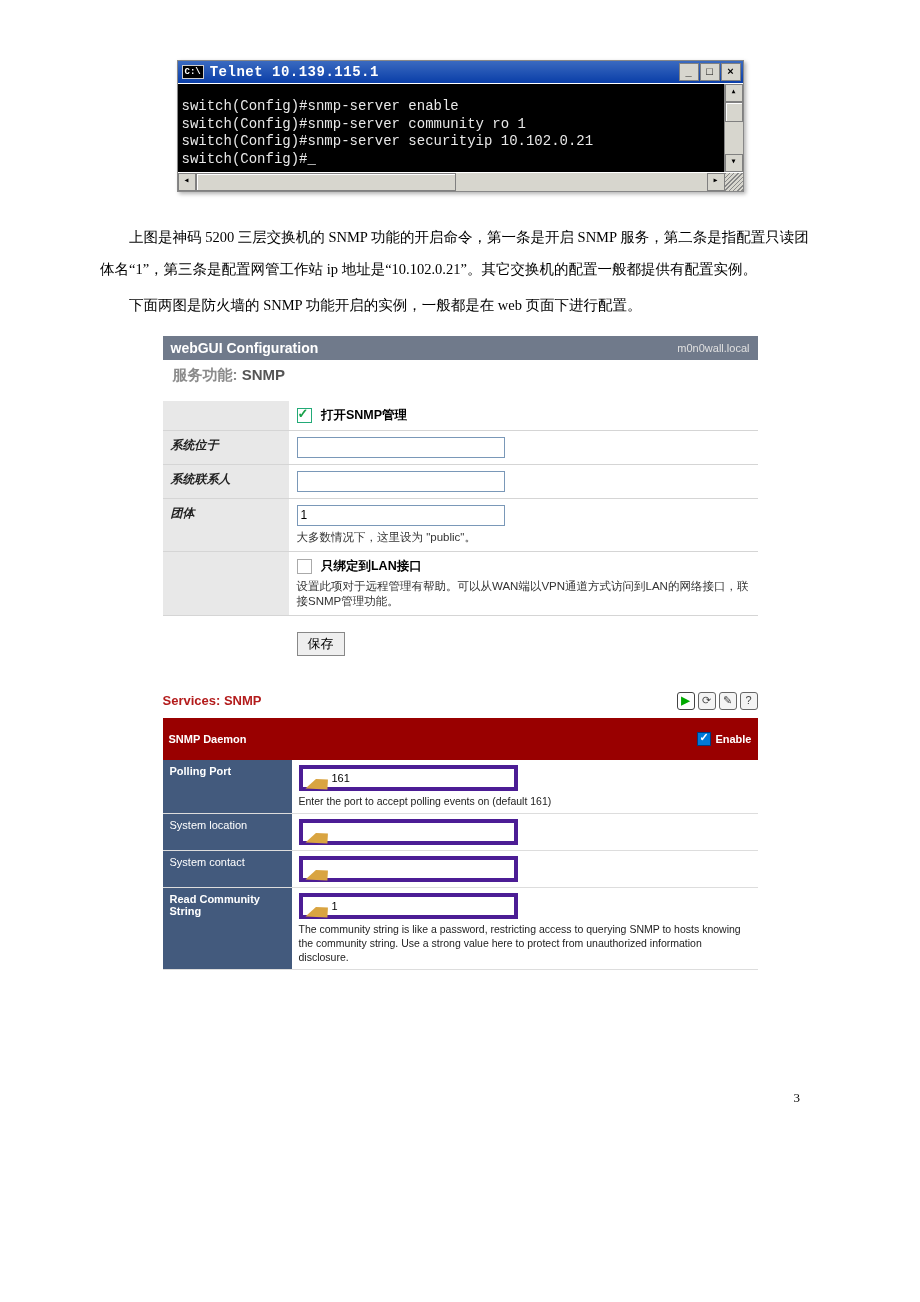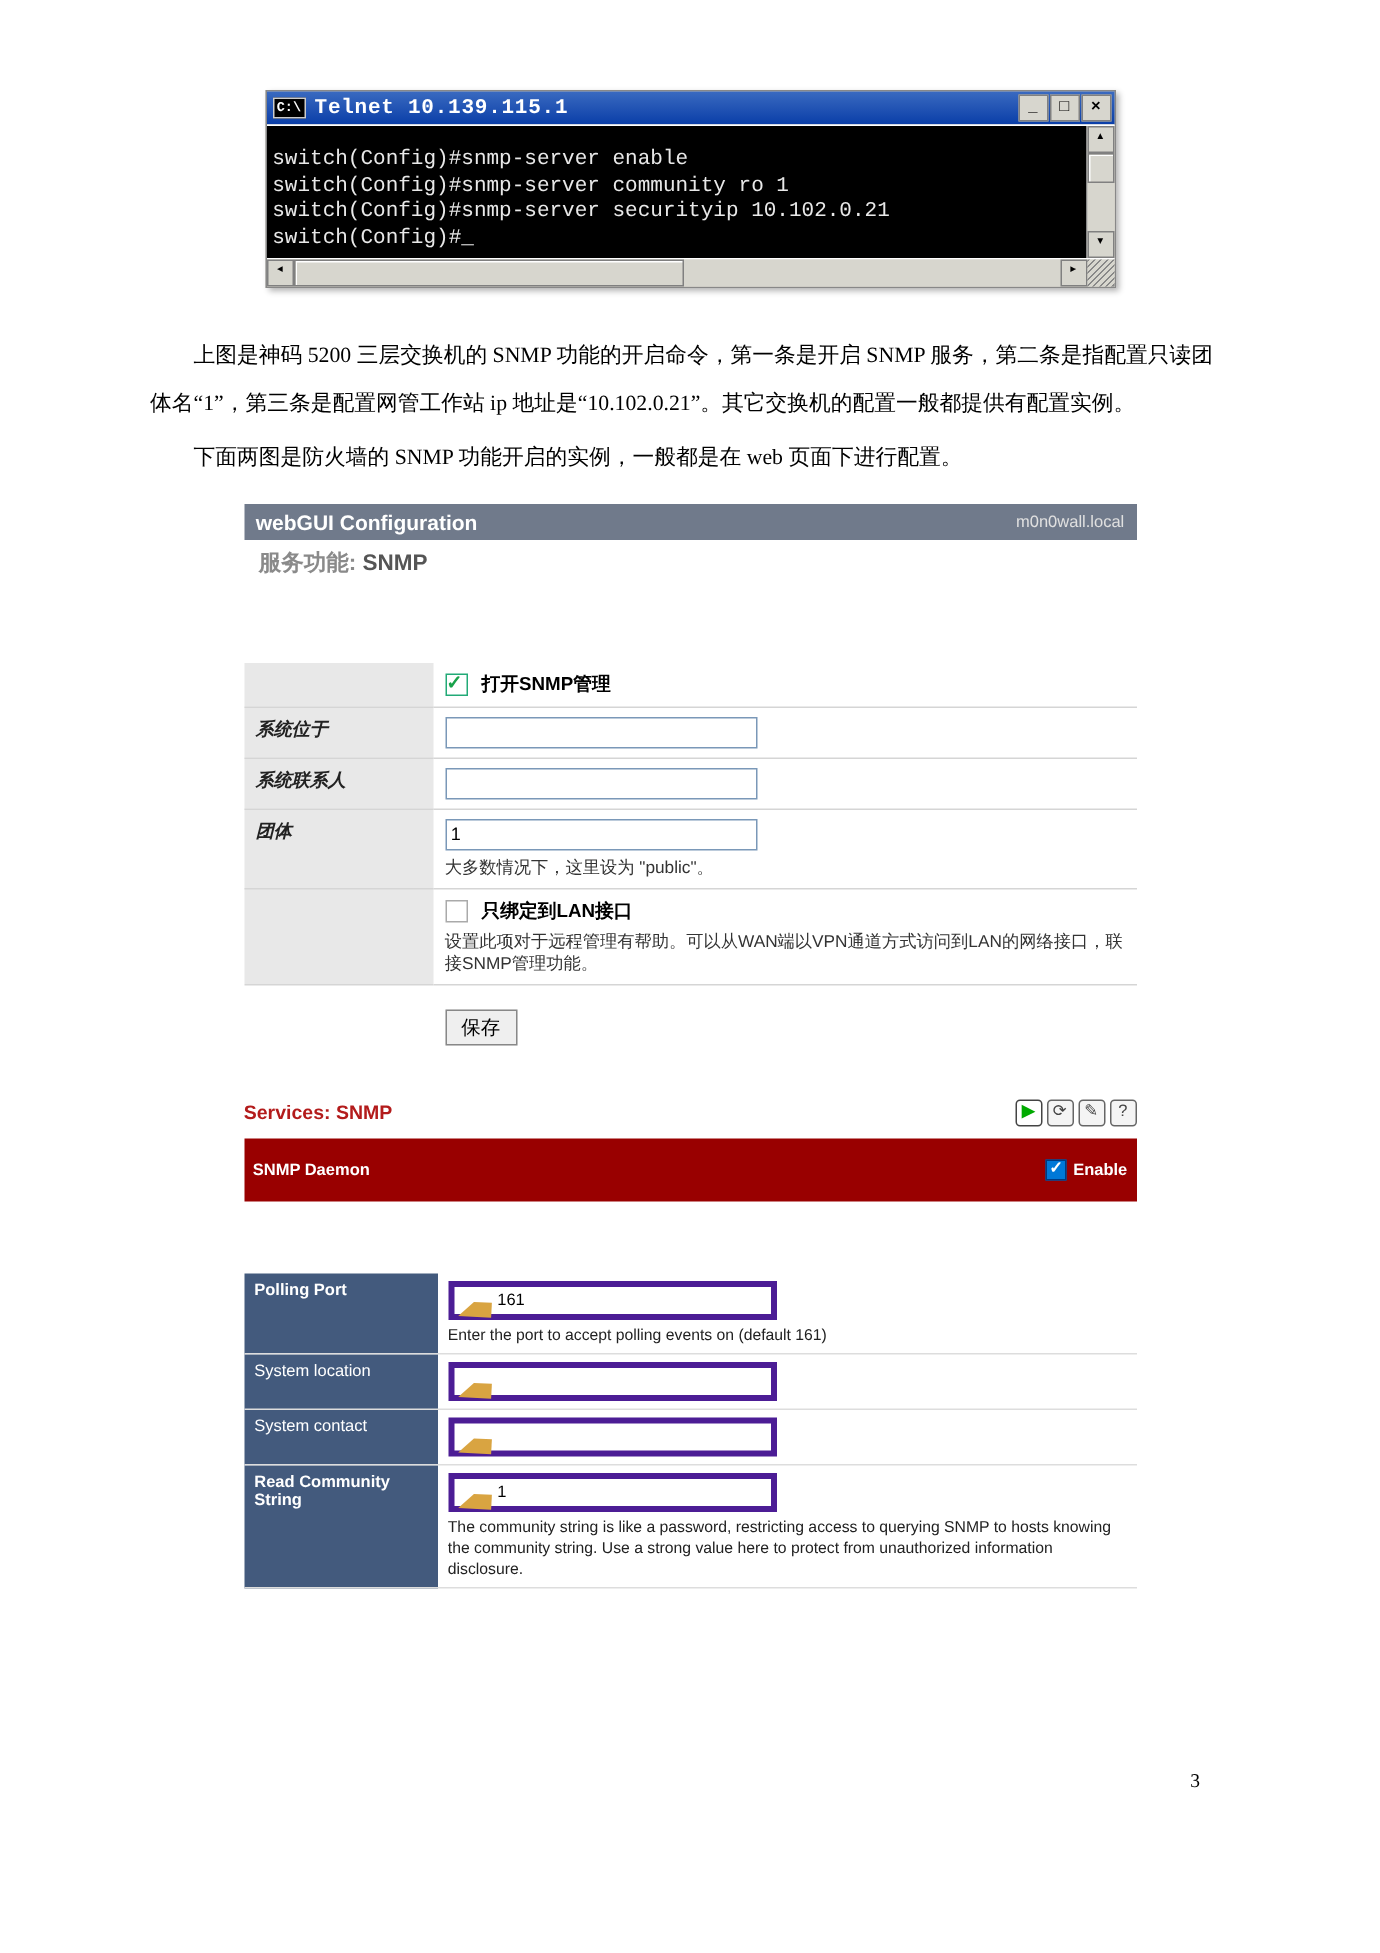--- a/index.html
+++ b/index.html
@@ -113,7 +113,7 @@
     padding: 6px 4px 16px 10px;
   }
   .webgui-sub .dark { color:#555; }
-  table.settings { width:100%; border-collapse:collapse;margin-top:41px; }
+  table.settings { width:100%; border-collapse:collapse; }
   table.settings td { vertical-align:top; padding: 6px 8px; }
   table.settings td.label {
     width:110px;

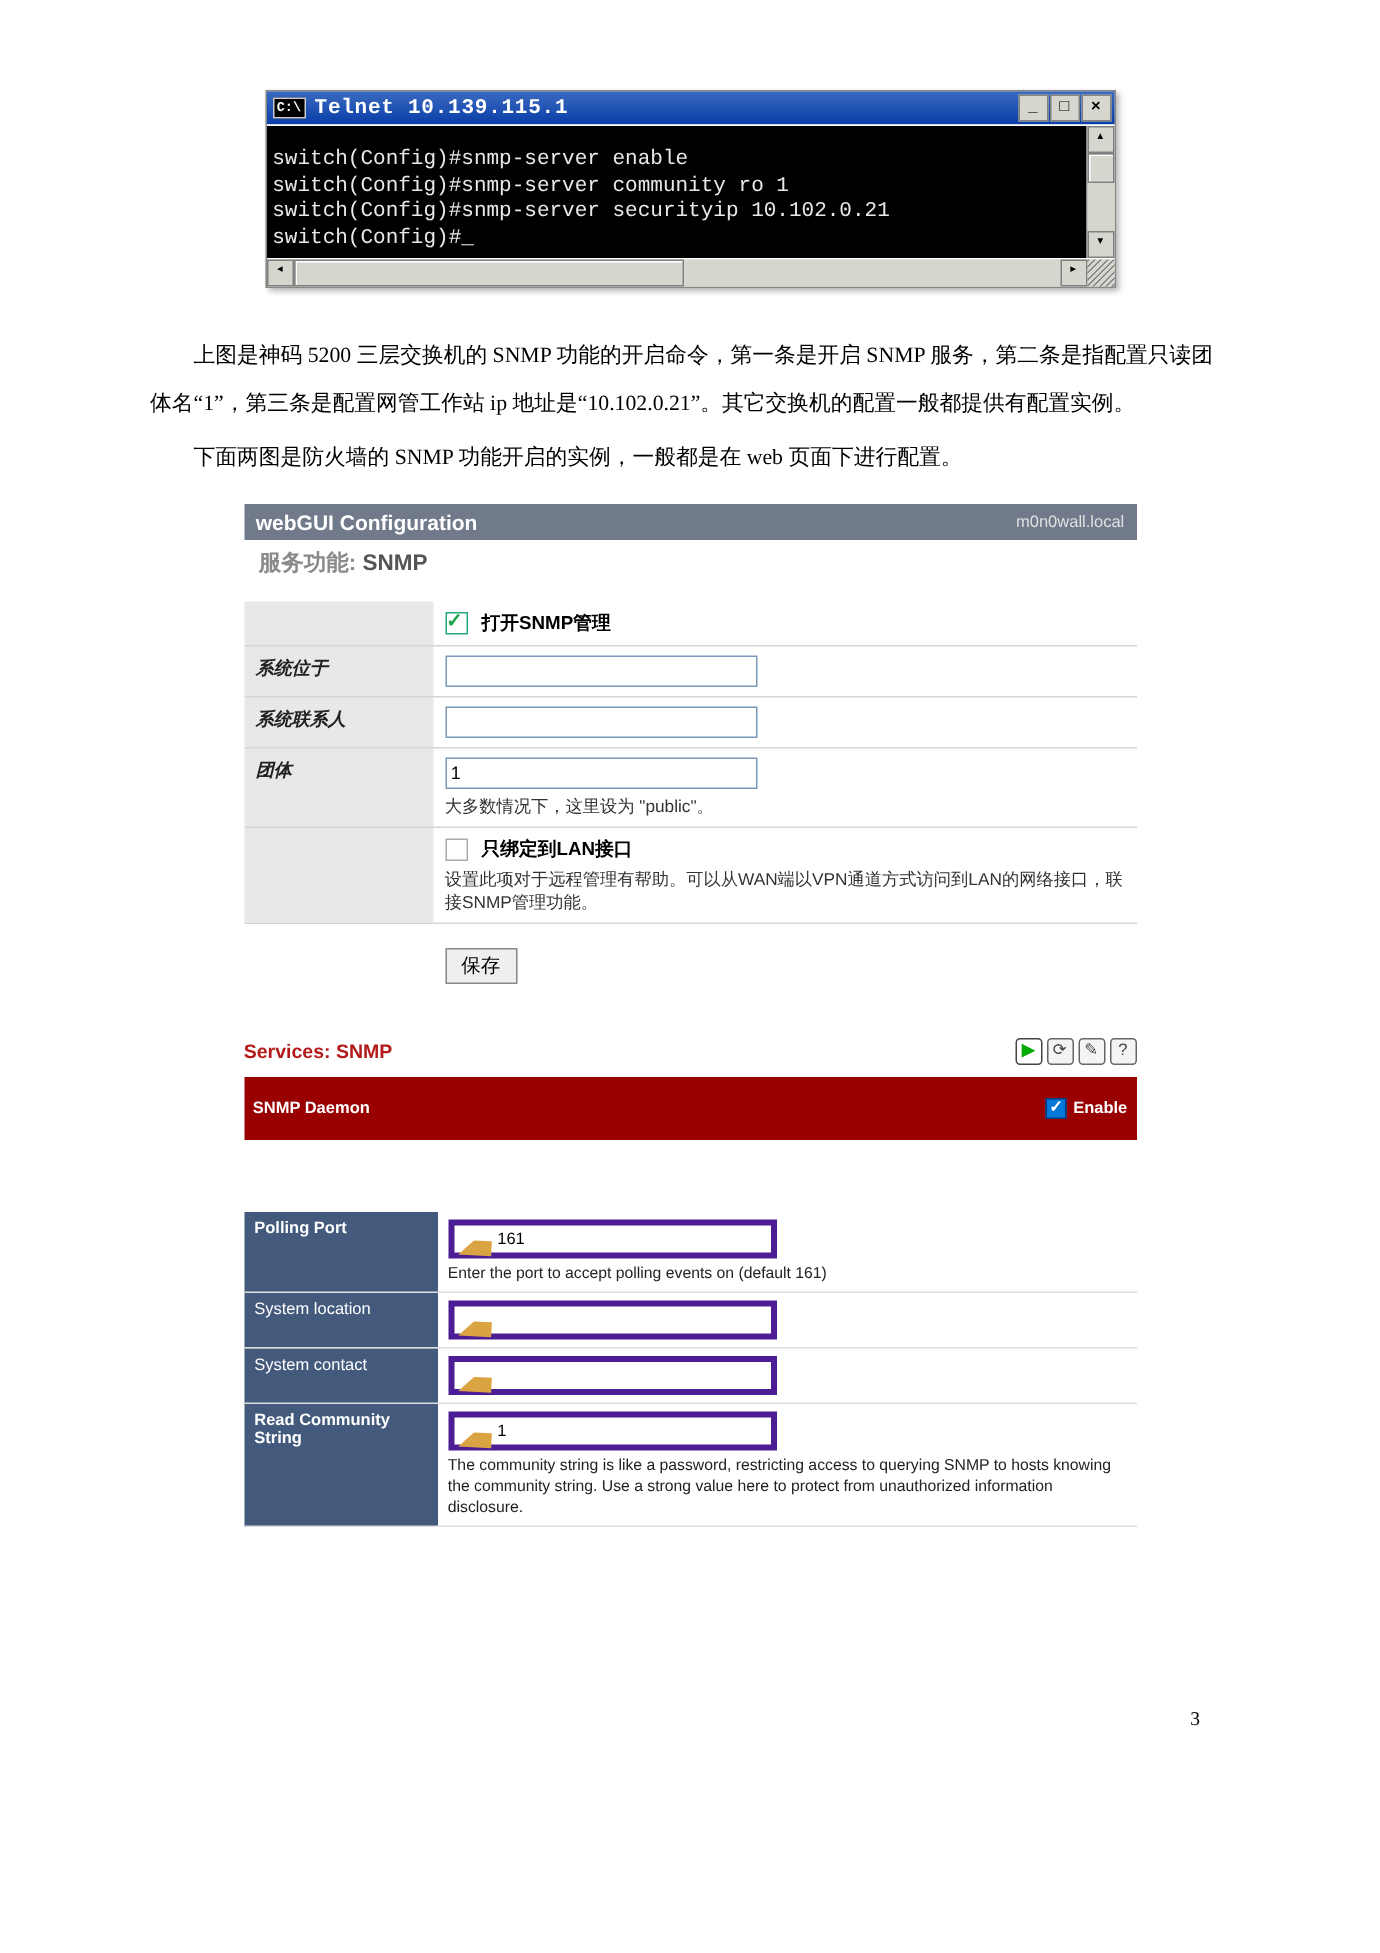--- a/index.html
+++ b/index.html
@@ -170,7 +170,7 @@
     vertical-align:middle;
   }
   .enable-chk::after { content:"✓"; color:#fff; position:absolute; top:-2px; left:1px; font-size:11px;}
-  table.stable { width:100%; border-collapse:collapse;margin-top:48px; }
+  table.stable { width:100%; border-collapse:collapse; }
   table.stable td { padding:5px 7px; vertical-align:top; border-bottom:1px solid #ddd; }
   table.stable td.slabel {
     width:115px;

